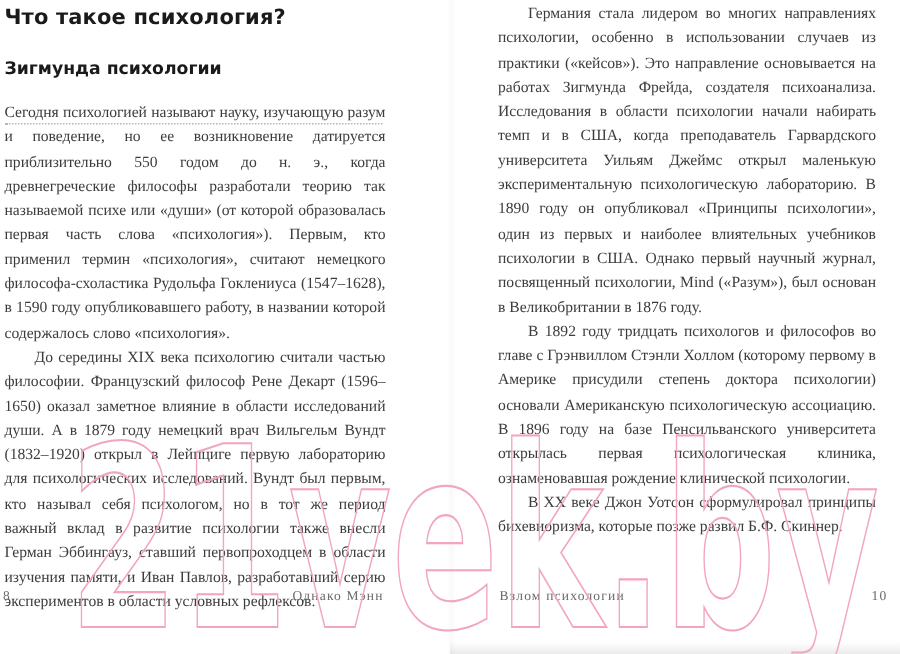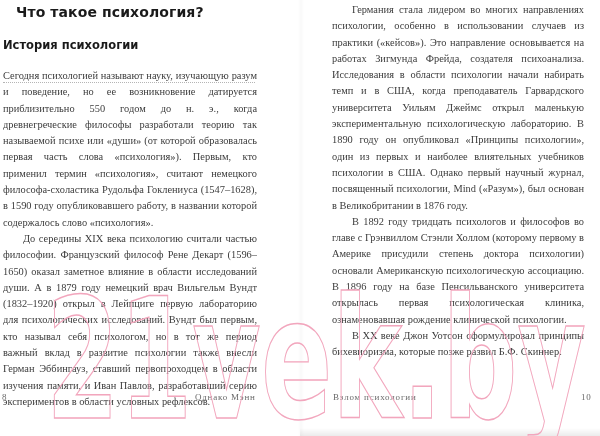--- a/index.html
+++ b/index.html
@@ -15,7 +15,7 @@
     .page-right { left: 300px; width: 300px; text-decoration: underline; }
 
     .chapter-title {
-      position: absolute; left: 16px; top: 4px;
+      position: absolute; left: 3px; top: 4px;
       font-family: "DejaVu Sans", "Liberation Sans", sans-serif;
       font-weight: bold; font-size: 14px; color: #1a1a1a; letter-spacing: 0.1px;
       margin: 0;

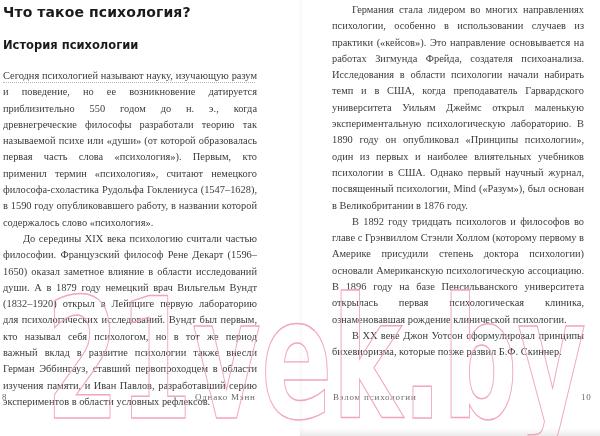--- a/index.html
+++ b/index.html
@@ -84,7 +84,7 @@
 
   <div class="page page-left">
     <h1 class="chapter-title">Что такое психология?</h1>
-    <h2 class="section-title">История психологии</h2>
+    <h2 class="section-title">Зигмунда психологии</h2>
     <div class="dotted-rule"></div>
     <div class="body-text left-text">
       <p>Сегодня психологией называют науку, изучающую разум и поведение, но ее возникновение датируется приблизительно 550 годом до н. э., когда древнегреческие философы разработали теорию так называемой психе или «души» (от которой образовалась первая часть слова «психология»). Первым, кто применил термин «психология», считают немецкого философа-схоластика Рудольфа Гоклениуса (1547–1628), в 1590 году опубликовавшего работу, в названии которой содержалось слово «психология».</p>

